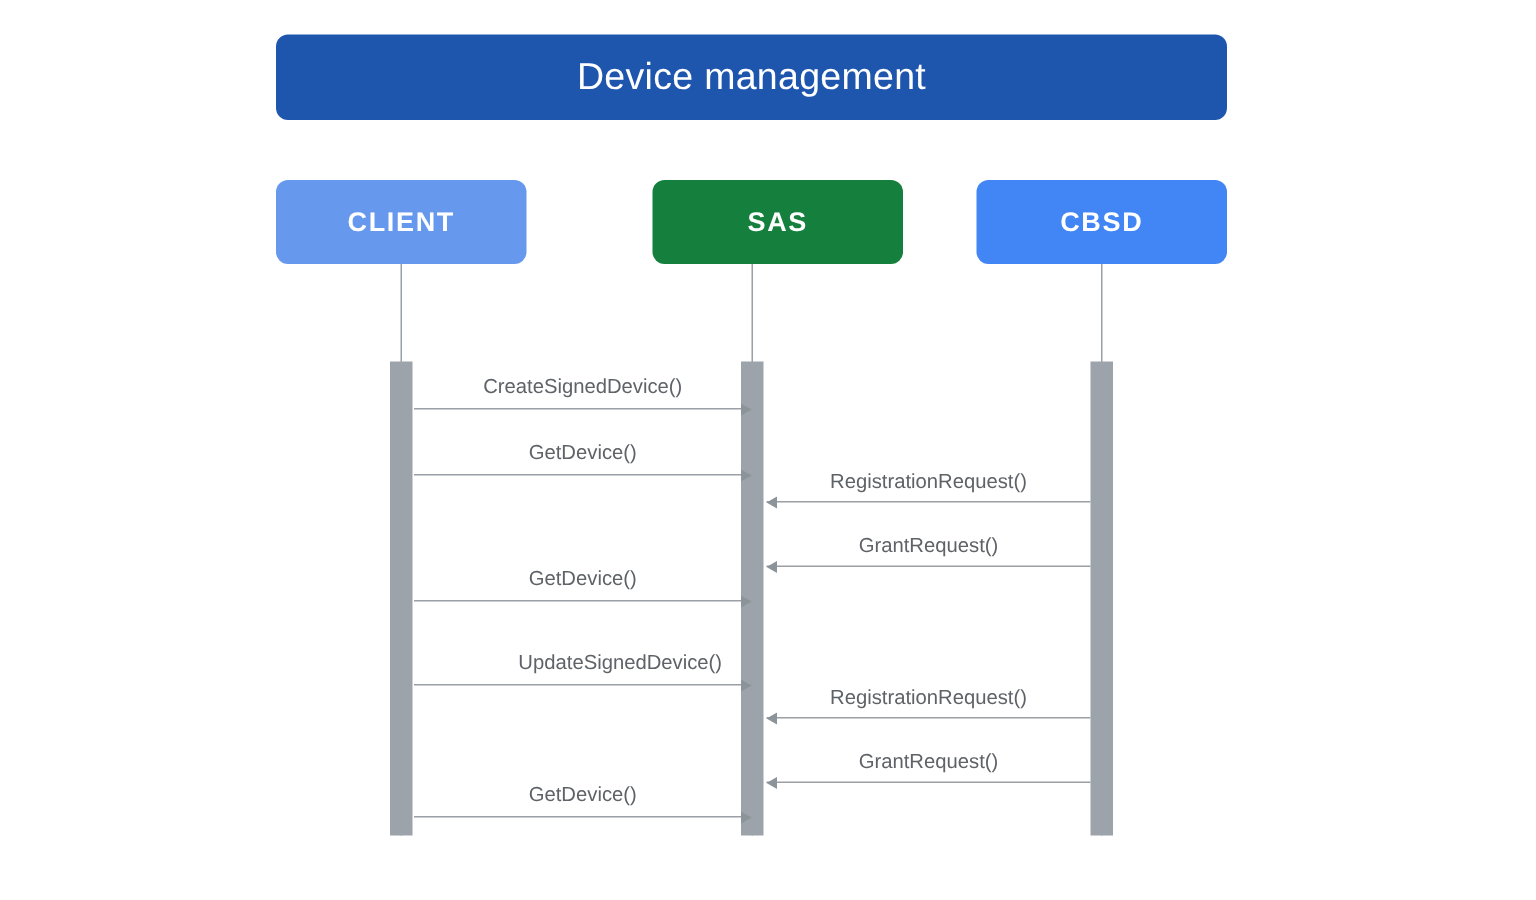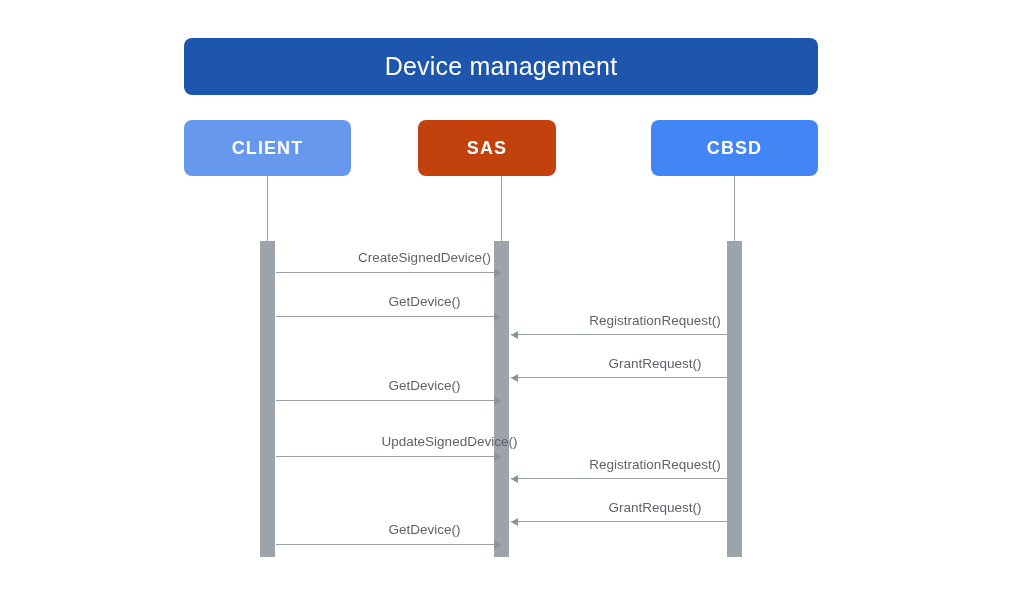--- a/index.html
+++ b/index.html
@@ -36,7 +36,6 @@
     align-items: center;
     justify-content: center;
     box-sizing: border-box;
-    margin-top: 15px;
   }
   .title-banner-text {
     color: #ffffff;

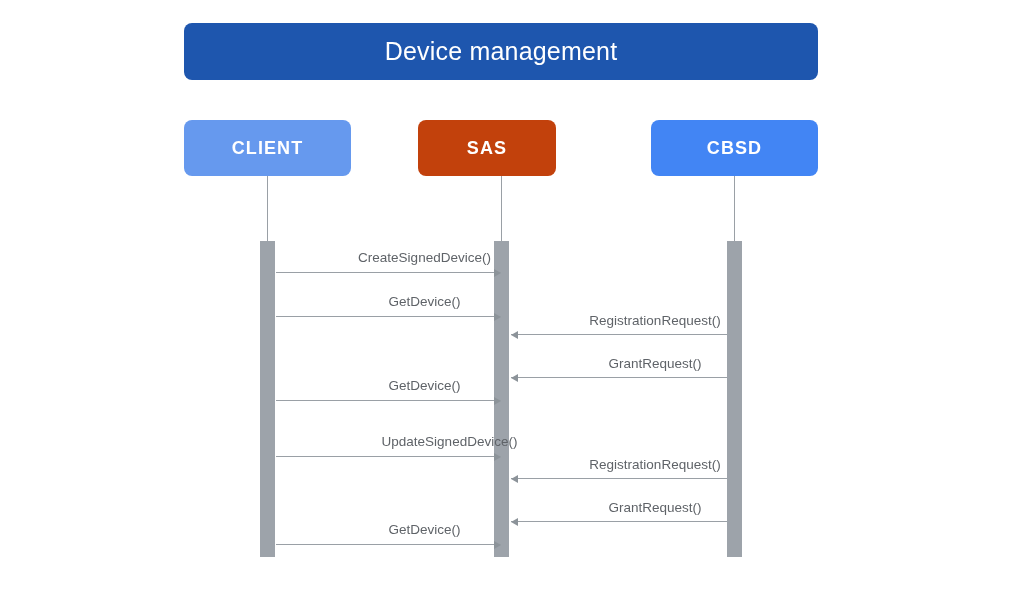--- a/index.html
+++ b/index.html
@@ -128,7 +128,7 @@
       <div class="participant" style="left: 184px; width: 167px; background: rgb(102, 153, 238);">
         <span class="participant-label">CLIENT</span>
       </div>
-      <div class="participant" style="left: 418px; width: 138px; background: #c2410c;">
+      <div class="participant" style="left: 435px; width: 167px; background: #15803d;">
         <span class="participant-label">SAS</span>
       </div>
       <div class="participant" style="left: 651px; width: 167px; background: rgb(66, 133, 244);">

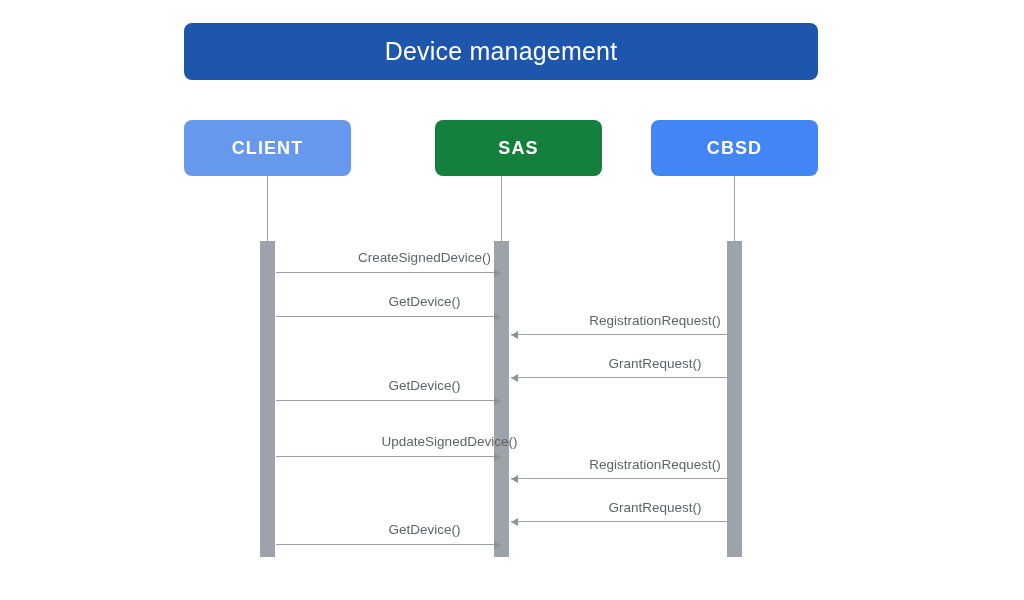--- a/index.html
+++ b/index.html
@@ -107,7 +107,6 @@
     line-height: 1;
     white-space: nowrap;
     text-align: center;
-    padding-left: 36px;
   }
 </style>
 </head>

